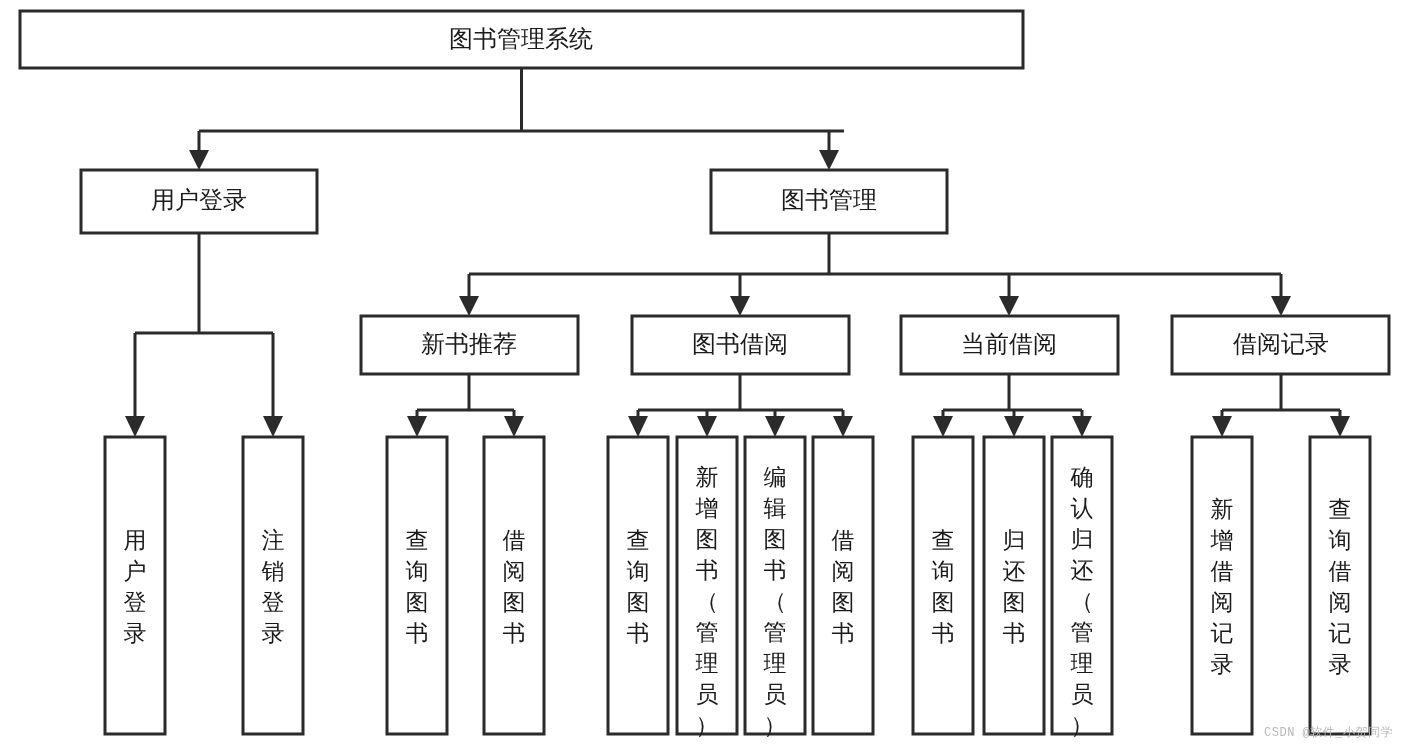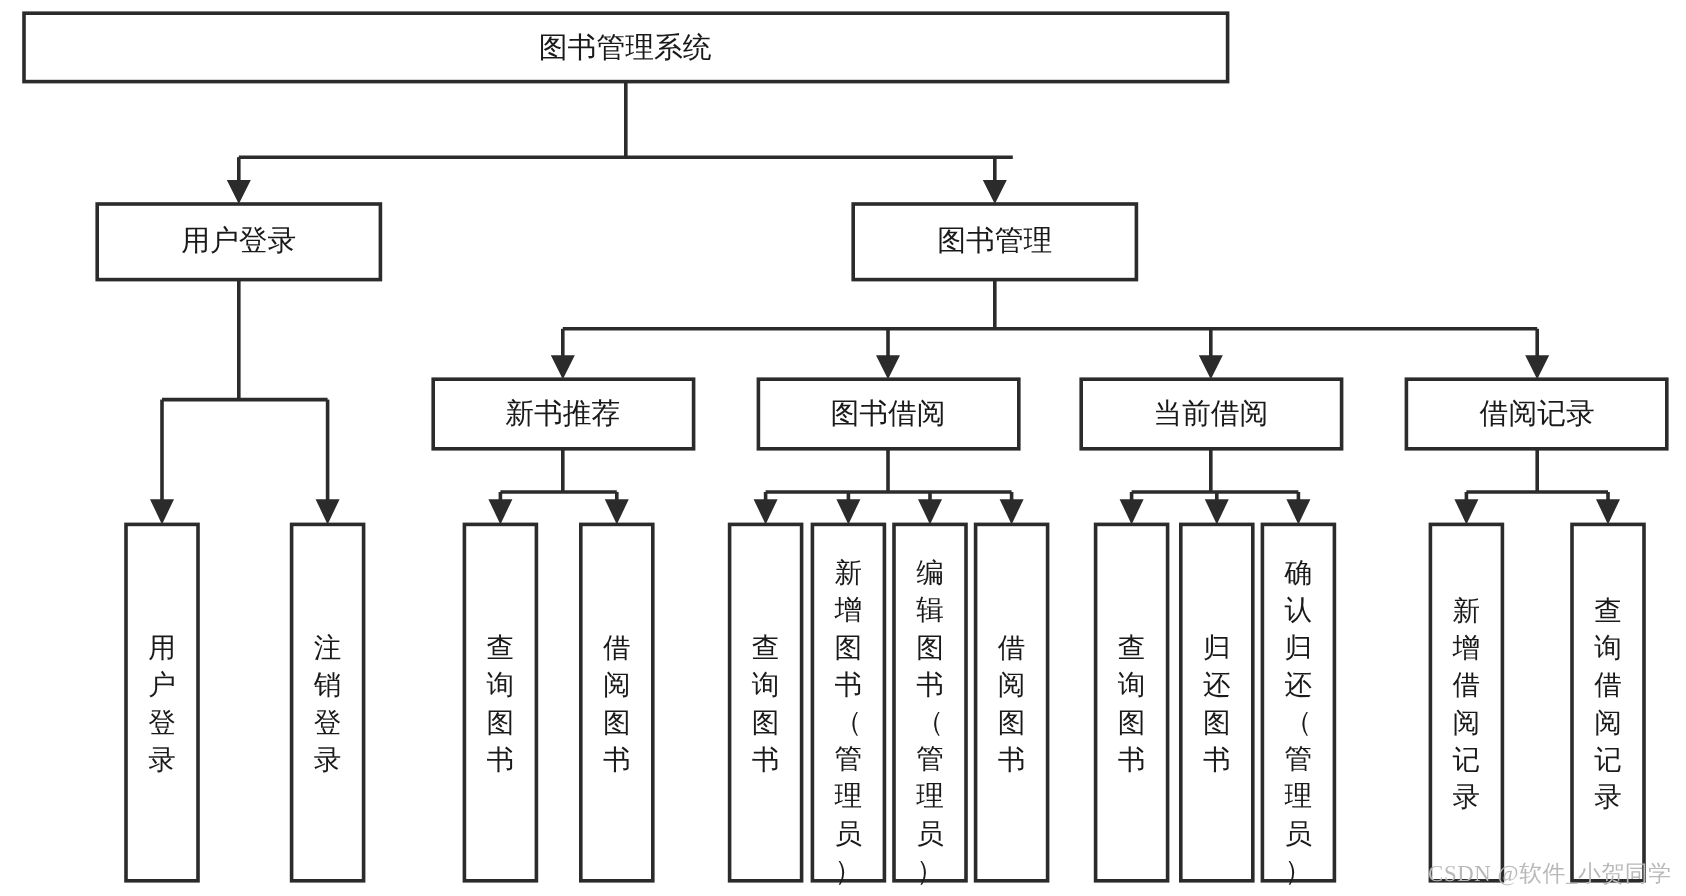--- a/index.html
+++ b/index.html
@@ -57,8 +57,8 @@
     position: absolute;
     right: 12px;
     bottom: 6px;
-    font-family: Liberation Serif, serif;
-    font-size: 19px;
+    font-family: Liberation Mono, monospace;
+    font-size: 12px;
     color: #b9b9b9;
     white-space: nowrap;
     letter-spacing: 0.5px;

